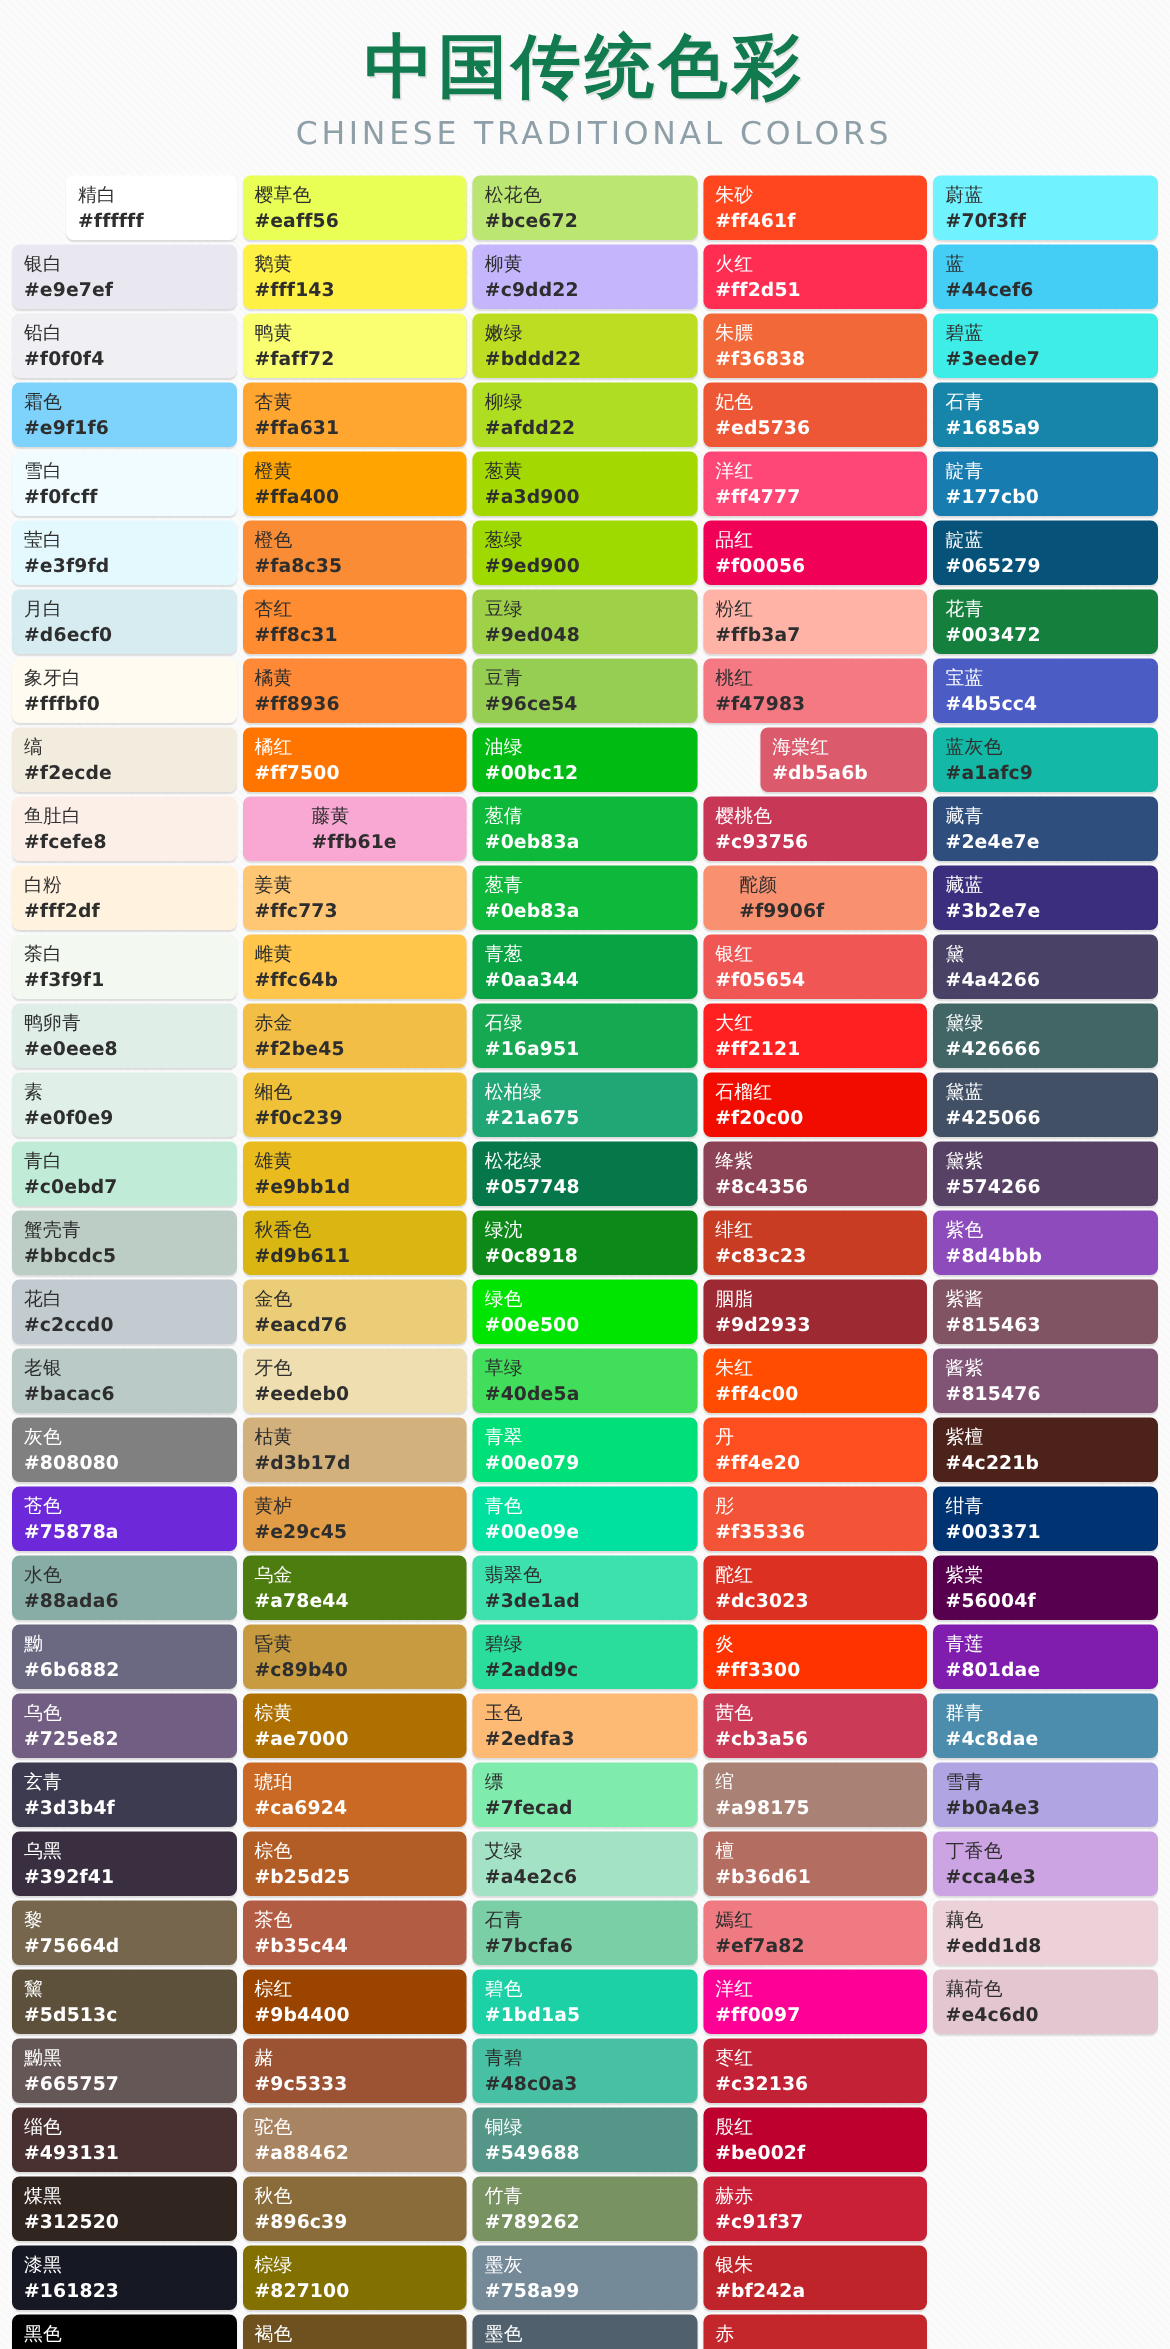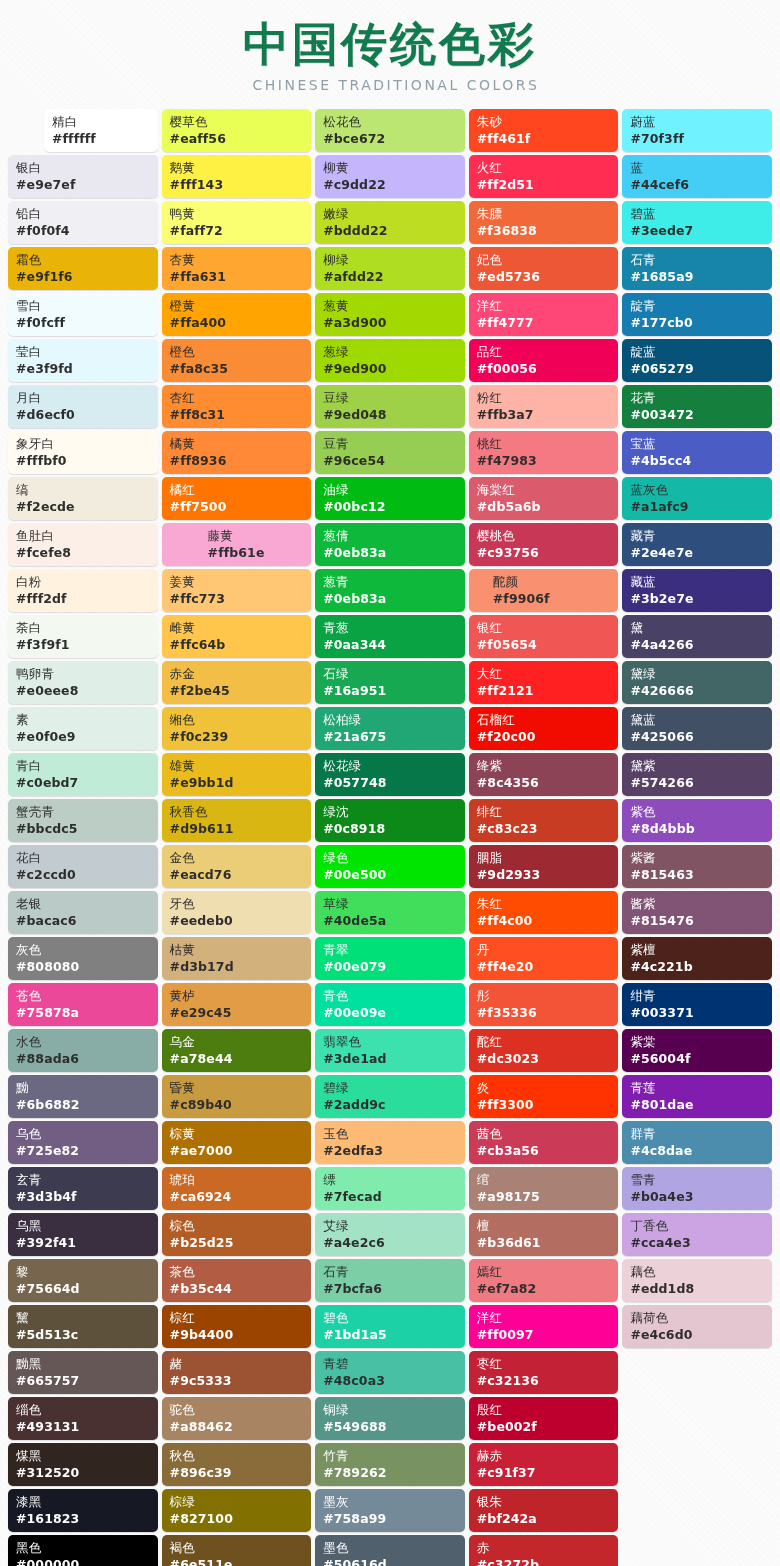--- a/index.html
+++ b/index.html
@@ -29,7 +29,7 @@
     text-shadow: 1px 1px 0 rgba(0,0,0,0.10);
   }
   .title-en {
-    font-size: 14px;
+    font-size: 21px;
     color: #8e9fa8;
     letter-spacing: 2.5px;
     margin: 0;

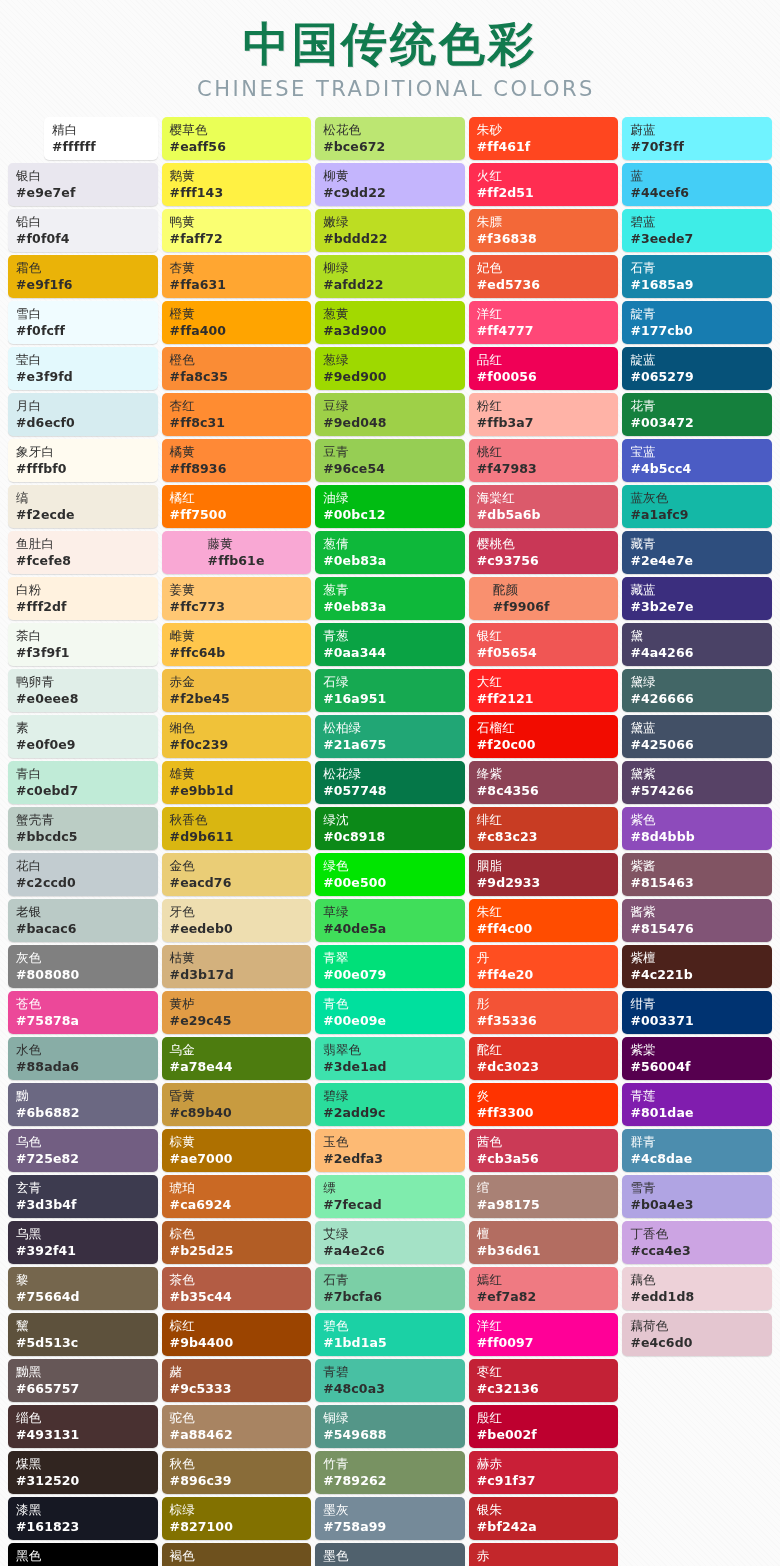--- a/index.html
+++ b/index.html
@@ -99,7 +99,7 @@
           <div class="sw-name dark-text">铅白</div>
           <div class="sw-hex dark-text">#f0f0f4</div>
         </div>
-        <div class="swatch" style="background: #eab308;">
+        <div class="swatch" style="background: #7dd3fc;">
           <div class="sw-name dark-text">霜色</div>
           <div class="sw-hex dark-text">#e9f1f6</div>
         </div>

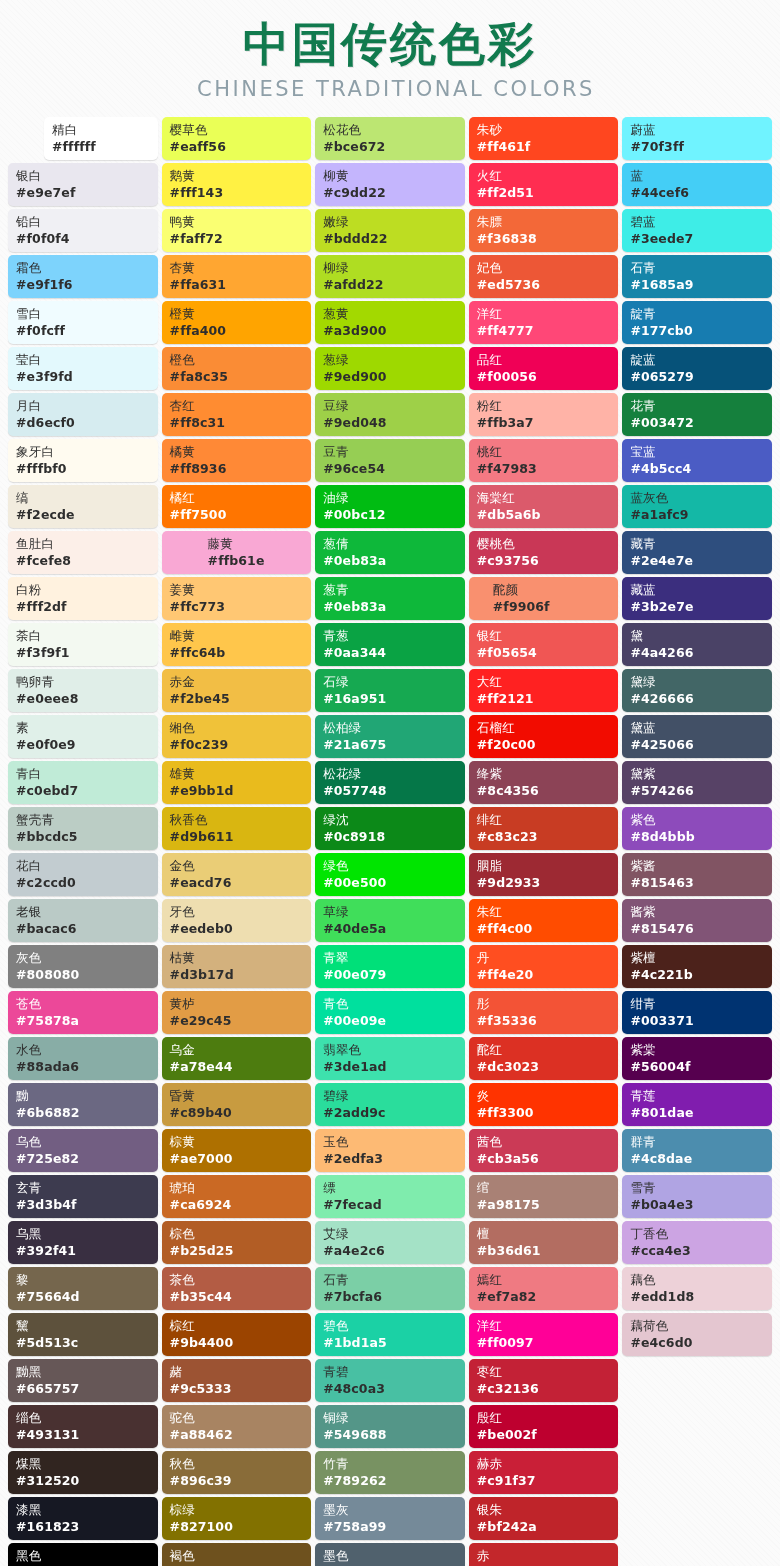--- a/index.html
+++ b/index.html
@@ -509,7 +509,7 @@
           <div class="sw-name dark-text">桃红</div>
           <div class="sw-hex dark-text">#f47983</div>
         </div>
-        <div class="swatch" style="background: rgb(219, 90, 107);">
+        <div class="swatch" style="background: rgb(219, 90, 107); margin-left: 38px;">
           <div class="sw-name light-text">海棠红</div>
           <div class="sw-hex light-text">#db5a6b</div>
         </div>

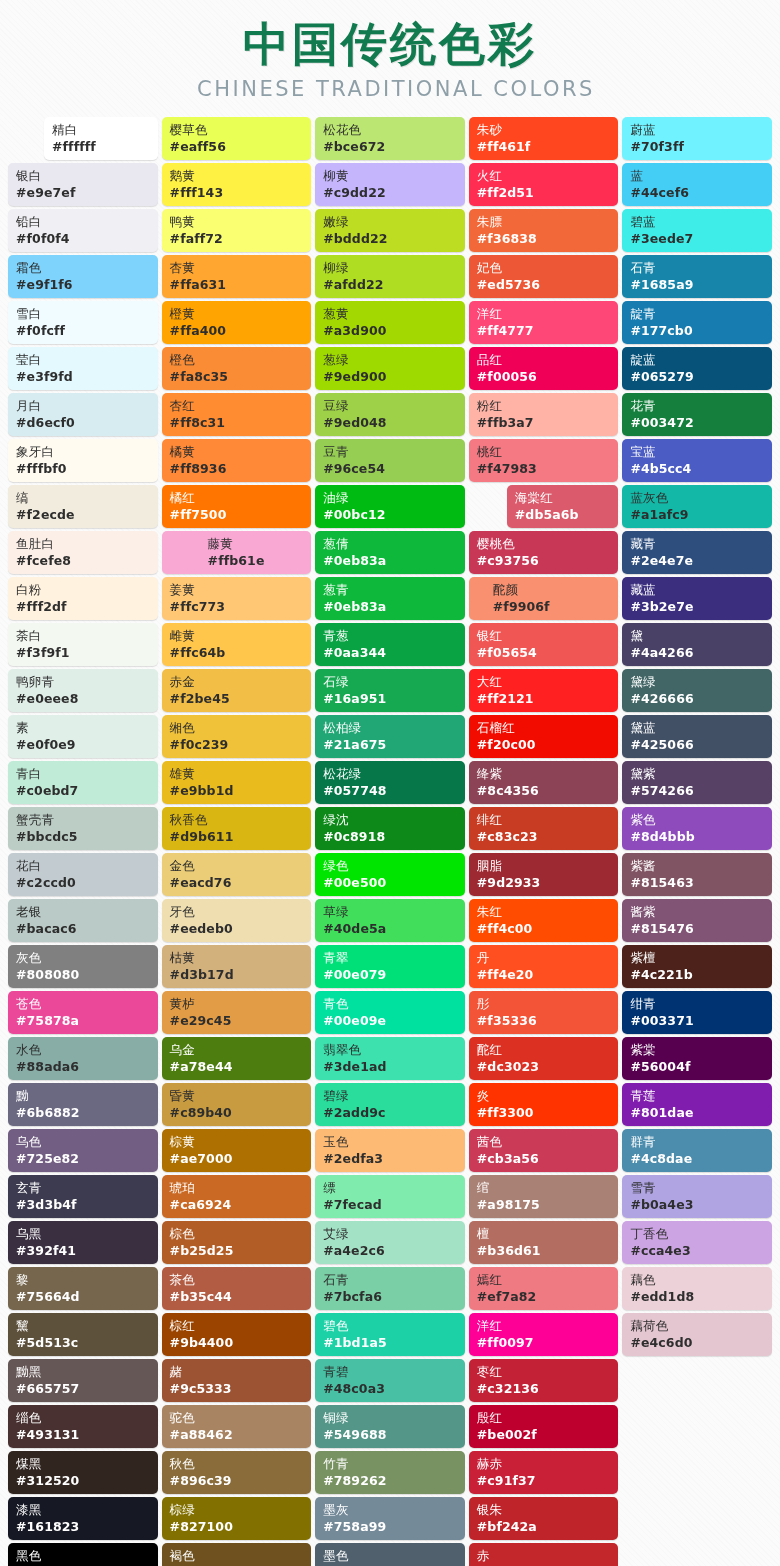--- a/index.html
+++ b/index.html
@@ -163,7 +163,7 @@
           <div class="sw-name light-text">灰色</div>
           <div class="sw-hex light-text">#808080</div>
         </div>
-        <div class="swatch" style="background: #ec4899;">
+        <div class="swatch" style="background: #6d28d9;">
           <div class="sw-name light-text">苍色</div>
           <div class="sw-hex light-text">#75878a</div>
         </div>

